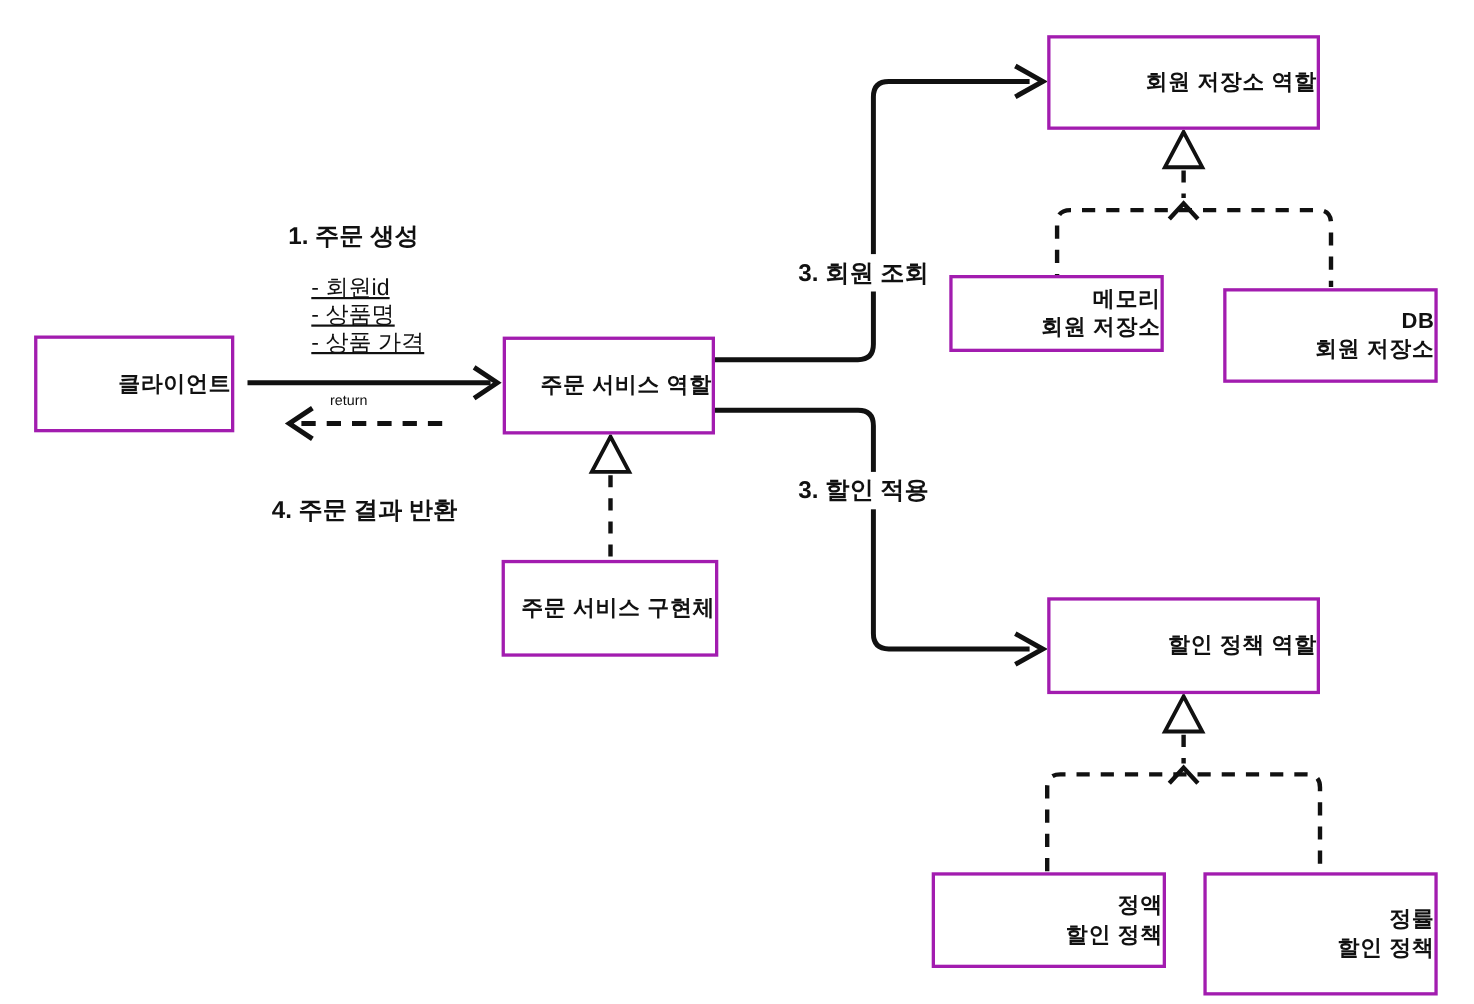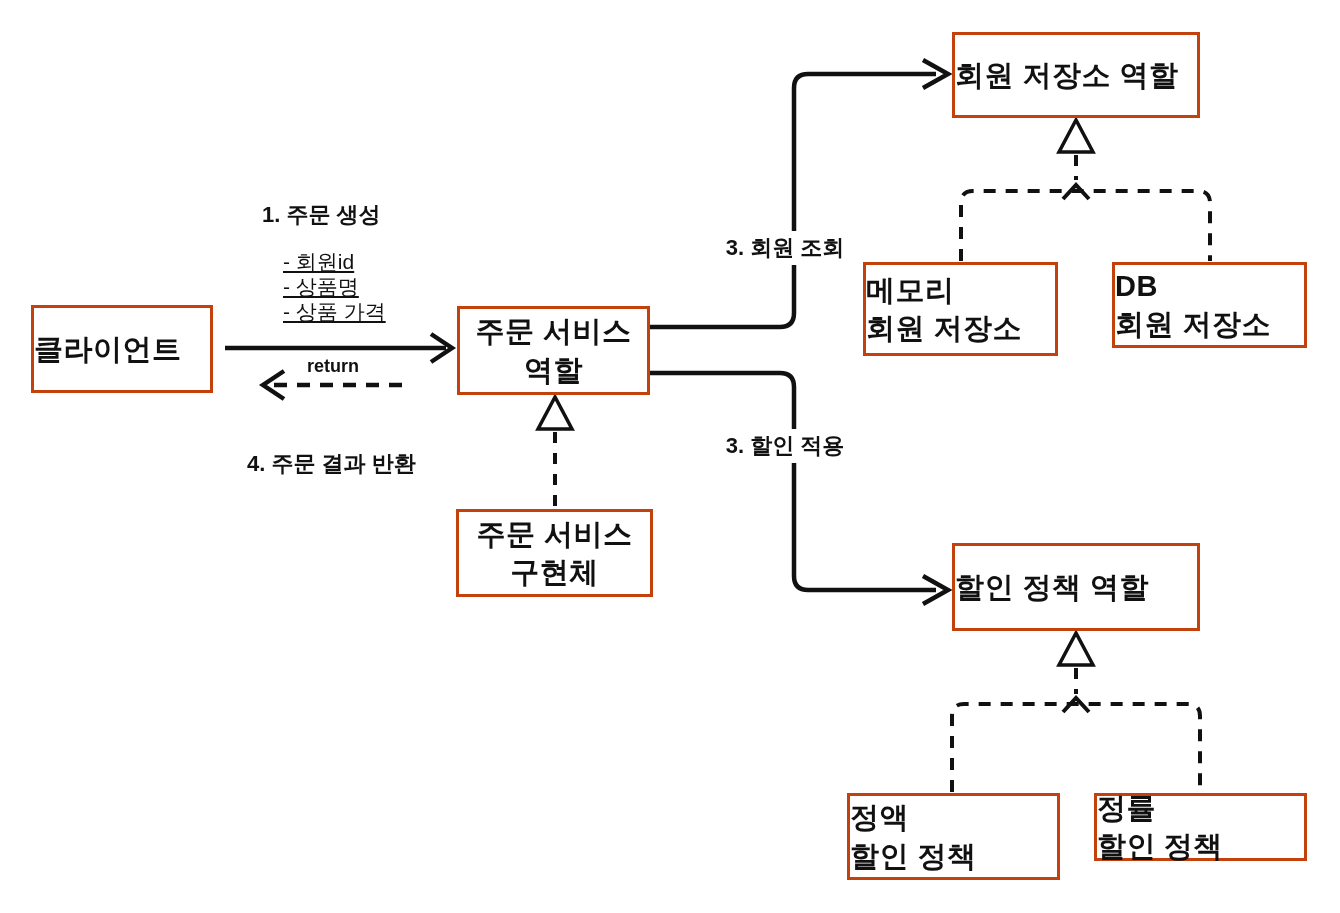--- a/index.html
+++ b/index.html
@@ -25,15 +25,15 @@
   .node {
     position: absolute;
     box-sizing: border-box;
-    border: 3px solid #c2410c;
+    border: 3px solid #a21caf;
     background: #ffffff;
     display: flex;
     flex-direction: column;
-    align-items: flex-start;
+    align-items: flex-end;
     justify-content: center;
     text-align: center;
     font-weight: bold;
-    font-size: 29px;
+    font-size: 20px;
     line-height: 1.32;
     letter-spacing: 0.5px;
   }

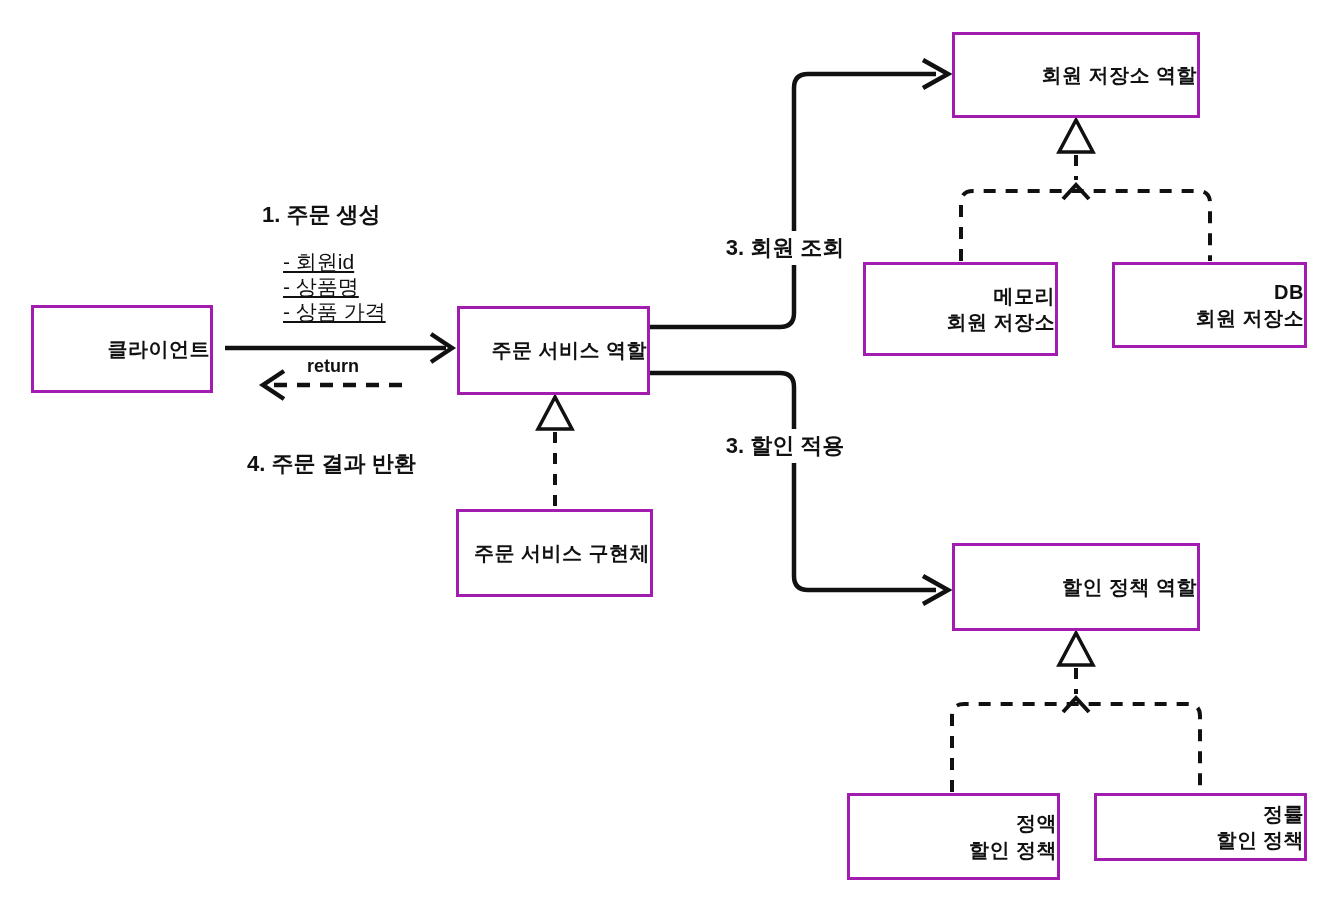--- a/index.html
+++ b/index.html
@@ -126,7 +126,7 @@
     <span>회원 저장소 역할</span>
   </div>
 
-  <div class="node" style="left:863px; top:262px; width:195px; height:94px;">
+  <div class="node" style="left:863px; top:250px; width:195px; height:70px;">
     <span>메모리</span>
     <span>회원 저장소</span>
   </div>

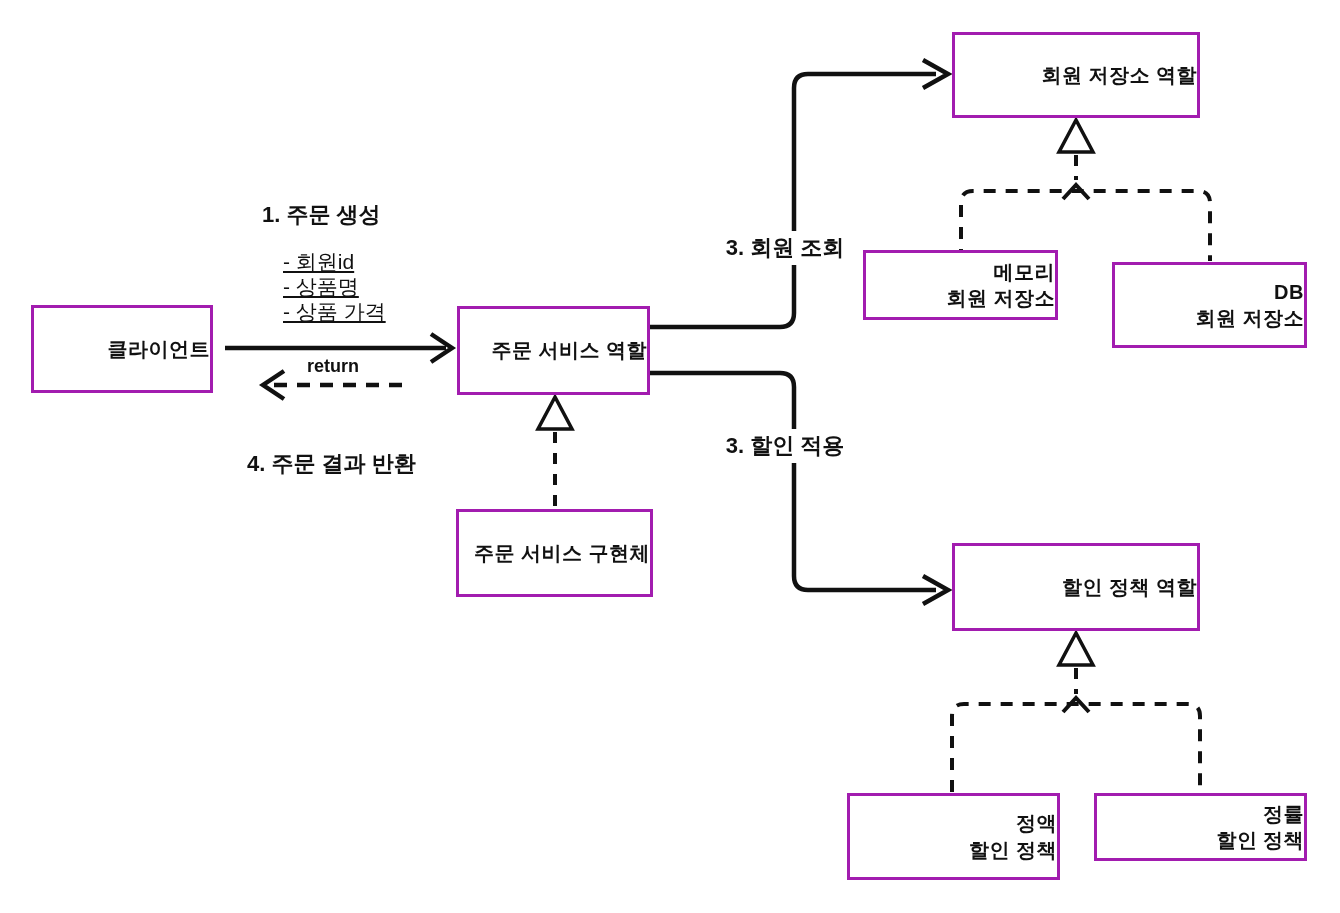--- a/index.html
+++ b/index.html
@@ -58,9 +58,8 @@
   .step1-items div { height: 25px; text-decoration: underline; }
   .return-lbl {
     position: absolute;
-    font-size: 18px;
-    font-weight: bold;
-    text-align: center;
+    font-size: 13px;
+    font-weight: normal;
   }
 </style>
 </head>

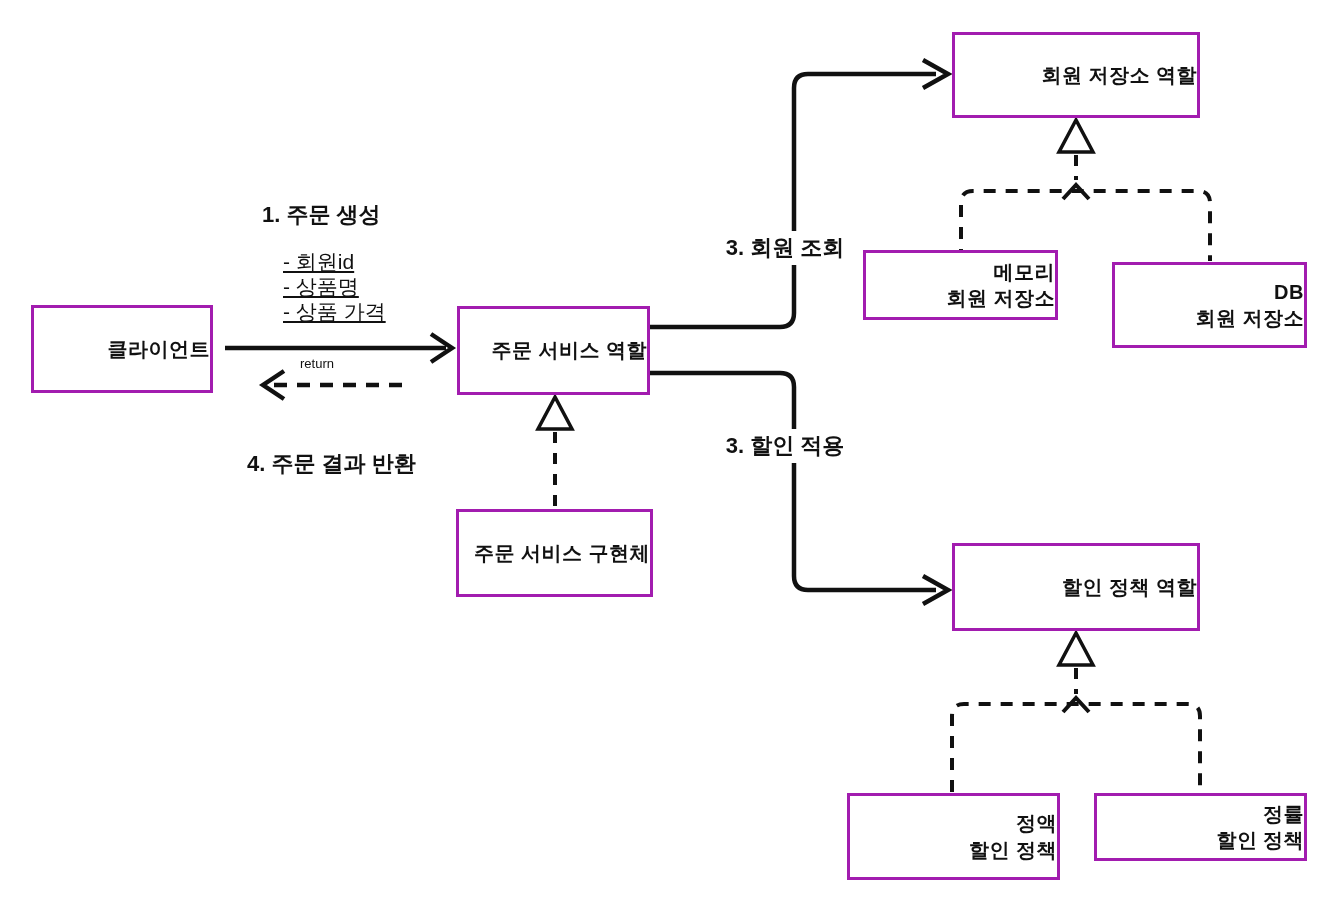--- a/index.html
+++ b/index.html
@@ -144,7 +144,7 @@
     <span>할인 정책</span>
   </div>
 
-  <div class="node" style="left:1094px; top:793px; width:213px; height:68px;font-family:Liberation Serif, serif;">
+  <div class="node" style="left:1094px; top:793px; width:213px; height:112px;">
     <span>정률</span>
     <span>할인 정책</span>
   </div>

